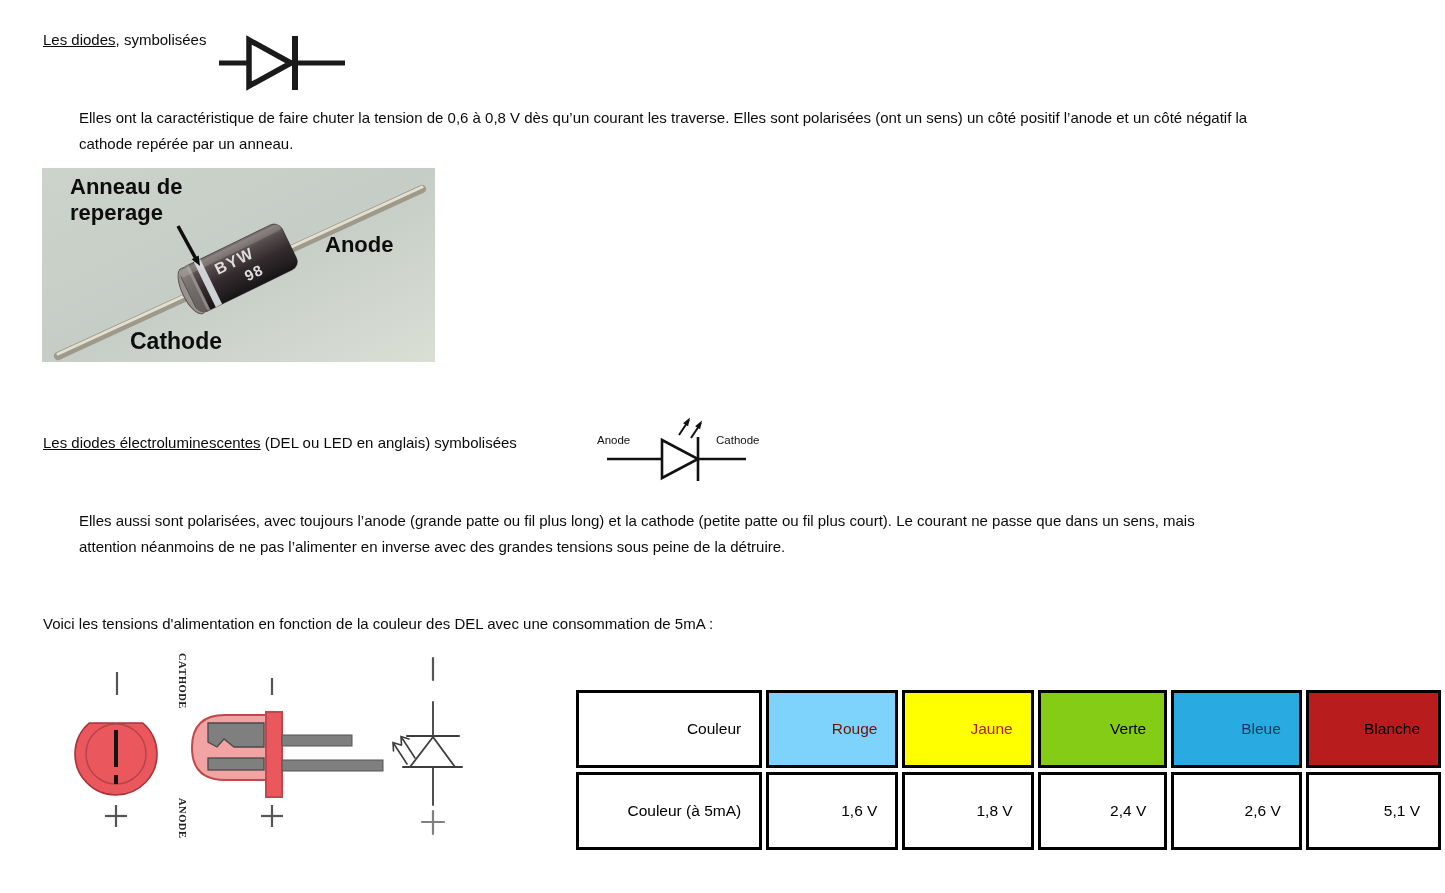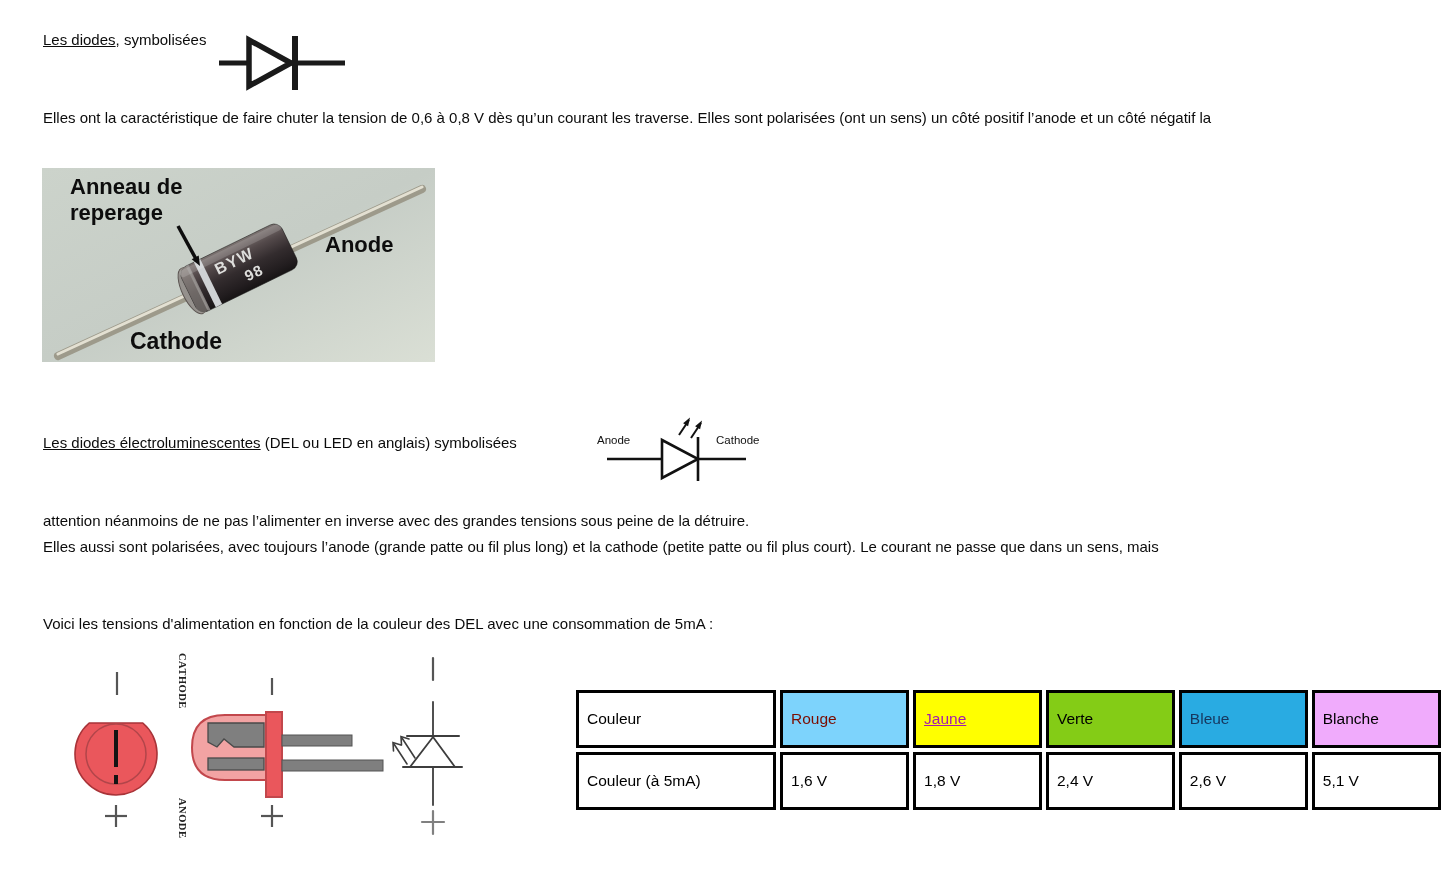--- a/index.html
+++ b/index.html
@@ -9,7 +9,7 @@
   }
   .abs{position:absolute;}
   .doc-text{font-size:15px;line-height:26px;color:#0b0b0b;}
-  .line{display:block;white-space:nowrap;}
+  .line{display:block;white-space:nowrap;margin-left:36px;}
   .u{text-decoration:underline;}
   
   .volt-table{border-collapse:separate;border-spacing:4px;background:#fff;}

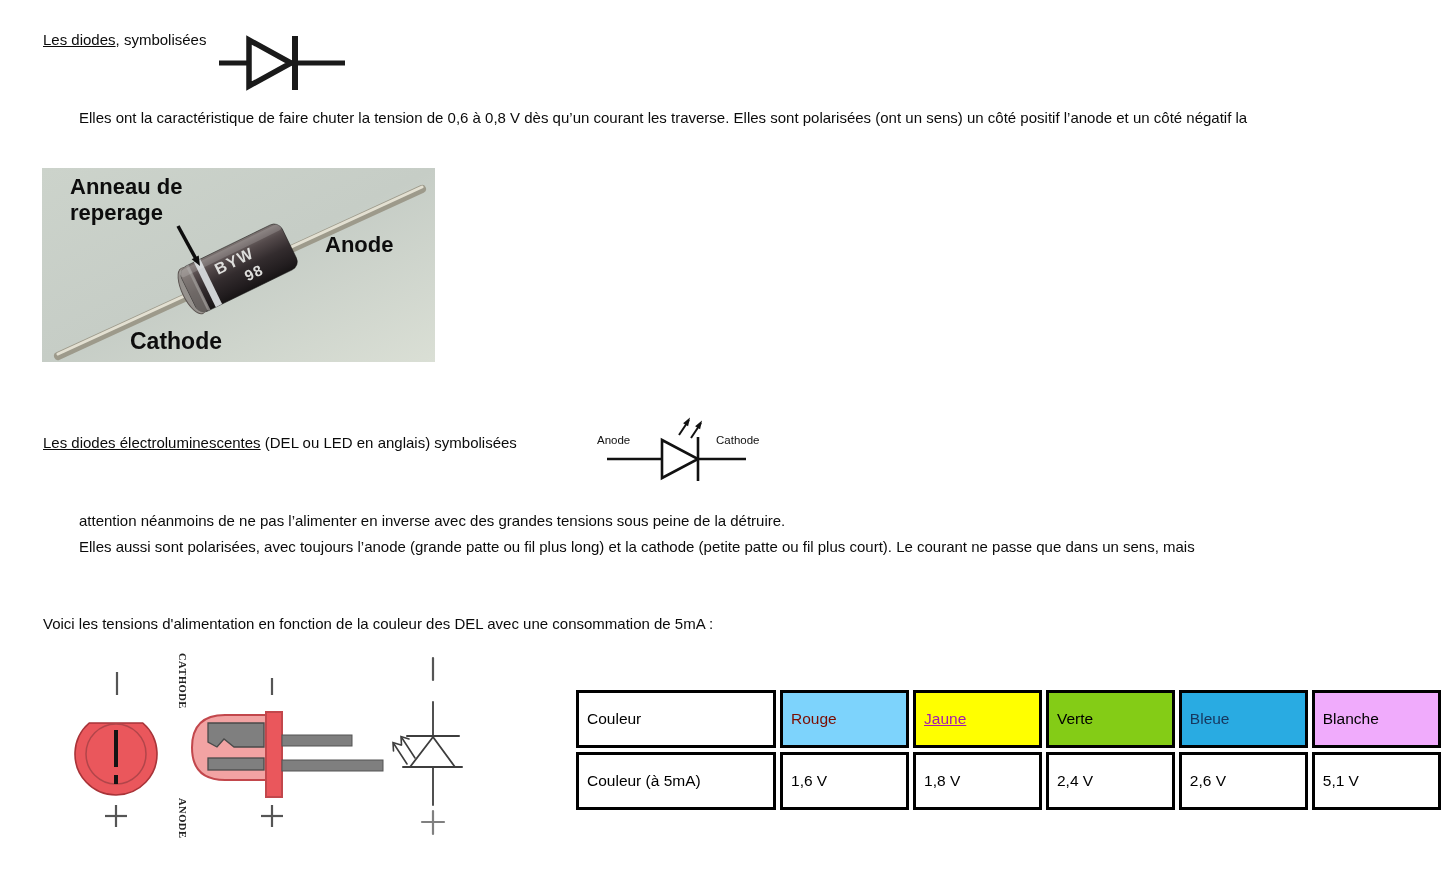--- a/index.html
+++ b/index.html
@@ -37,6 +37,7 @@
 
 <div class="abs doc-text" style="left:43px;top:105px;width:1380px;">
   <span class="line">Elles ont la caractéristique de faire chuter la tension de 0,6 à 0,8 V dès qu’un courant les traverse. Elles sont polarisées (ont un sens) un côté positif l’anode et un côté négatif la</span>
+  <span class="line">cathode repérée par un anneau.</span>
 </div>
 
 <svg class="abs" style="left:42px;top:168px;" width="393" height="194" viewBox="0 0 393 194">

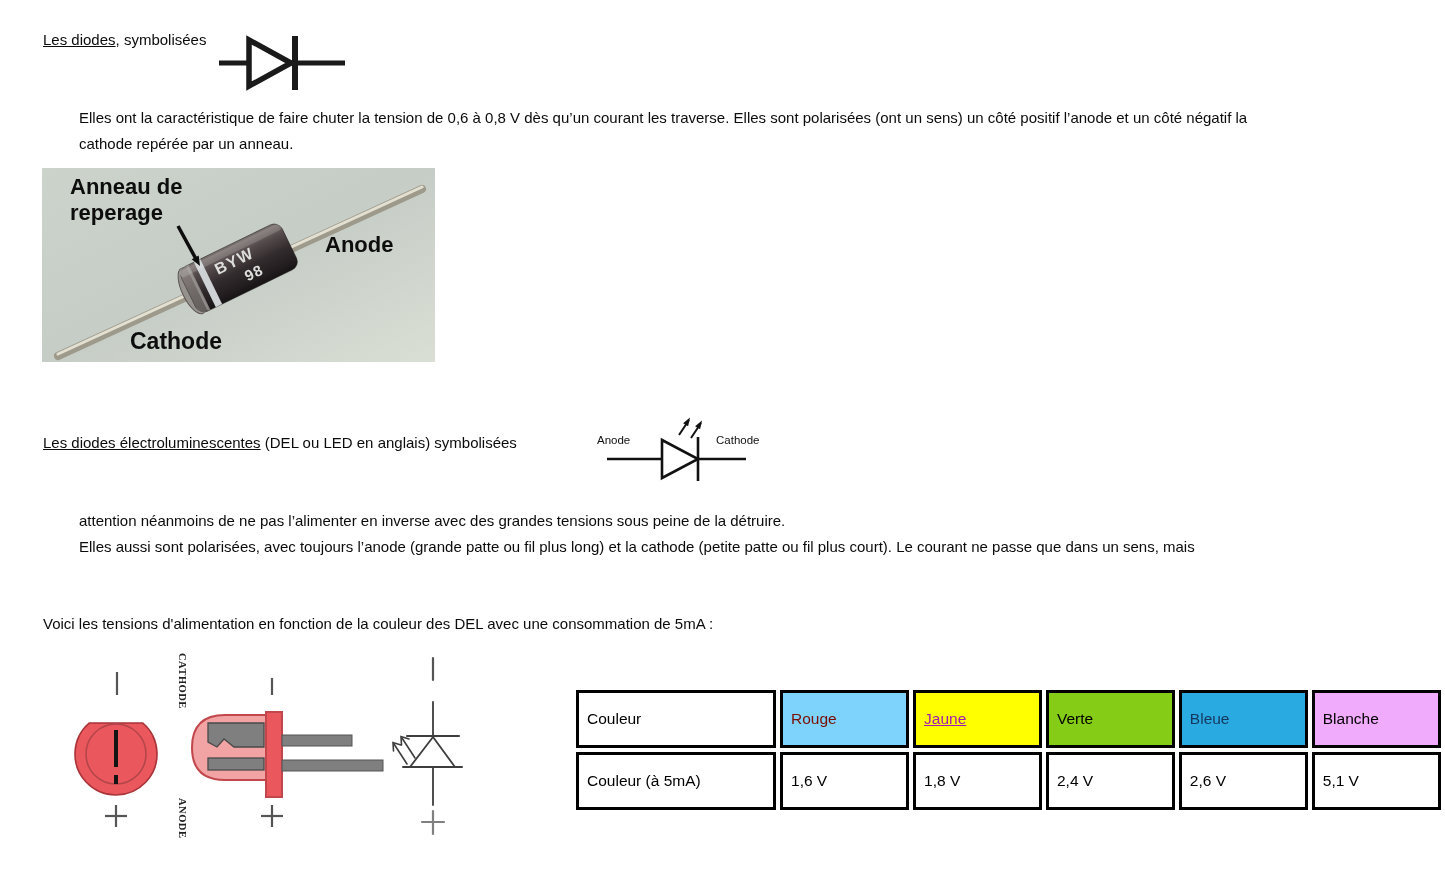--- a/index.html
+++ b/index.html
@@ -102,8 +102,8 @@
 </svg>
 
 <div class="abs doc-text" style="left:43px;top:508px;width:1380px;">
+  <span class="line">Elles aussi sont polarisées, avec toujours l’anode (grande patte ou fil plus long) et la cathode (petite patte ou fil plus court). Le courant ne passe que dans un sens, mais</span>
   <span class="line">attention néanmoins de ne pas l’alimenter en inverse avec des grandes tensions sous peine de la détruire.</span>
-  <span class="line">Elles aussi sont polarisées, avec toujours l’anode (grande patte ou fil plus long) et la cathode (petite patte ou fil plus court). Le courant ne passe que dans un sens, mais</span>
 </div>
 
 <div class="abs doc-text" style="left:43px;top:611px;">Voici les tensions d'alimentation en fonction de la couleur des DEL avec une consommation de 5mA :</div>

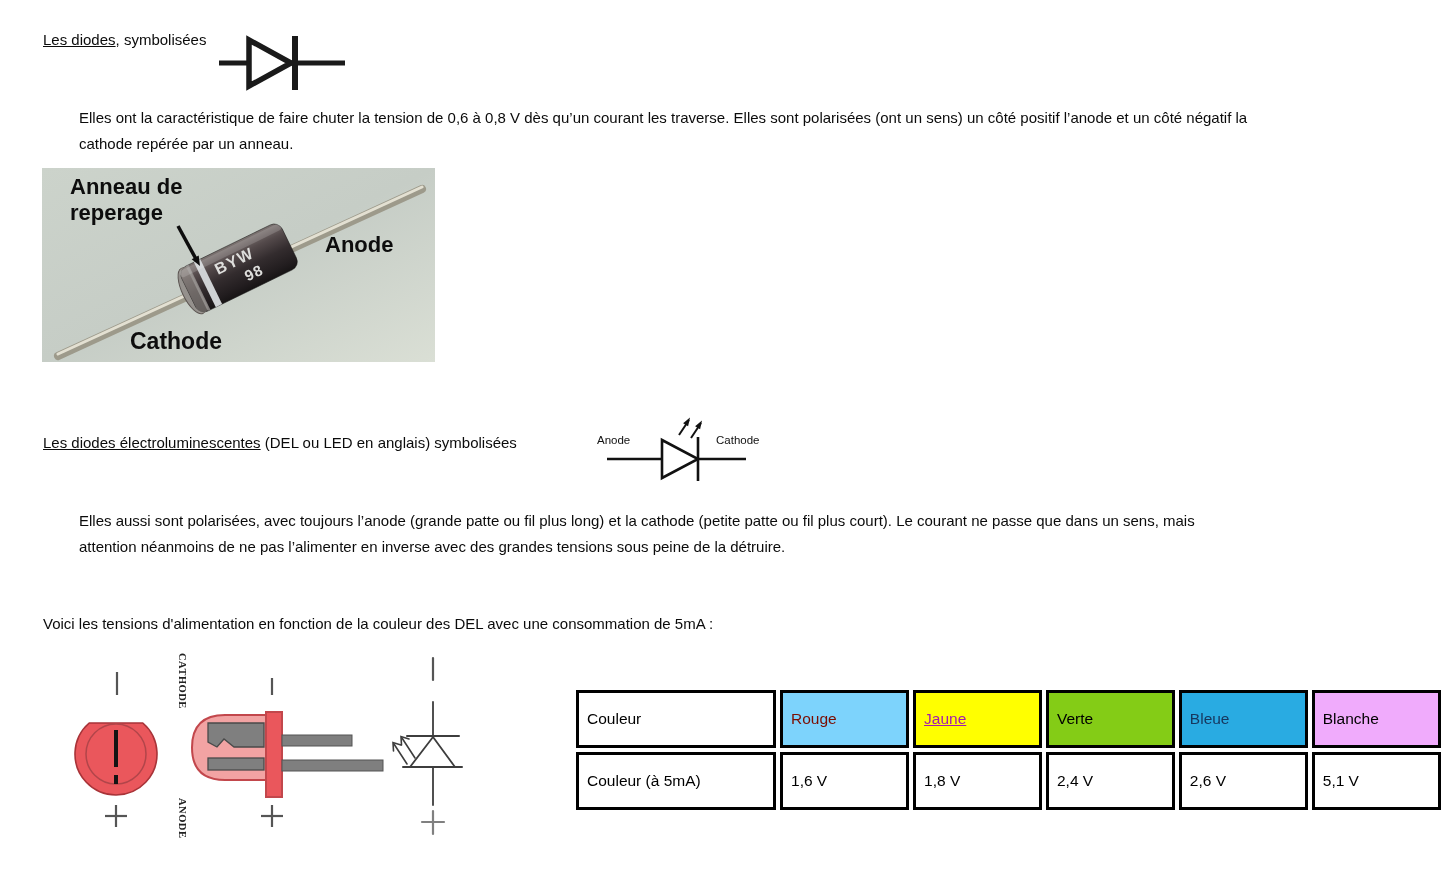--- a/index.html
+++ b/index.html
@@ -14,8 +14,8 @@
   
   .volt-table{border-collapse:separate;border-spacing:4px;background:#fff;}
   .volt-table td{
-    border:3px solid #000;text-align:left;vertical-align:middle;
-    font-size:15.5px;padding:8px;height:36px;
+    border:3px solid #000;text-align:right;vertical-align:middle;
+    font-size:15.5px;padding:18px;height:36px;
   }
   .volt-table td.c0{width:180px;}
   .volt-table td.cn{width:108px;}

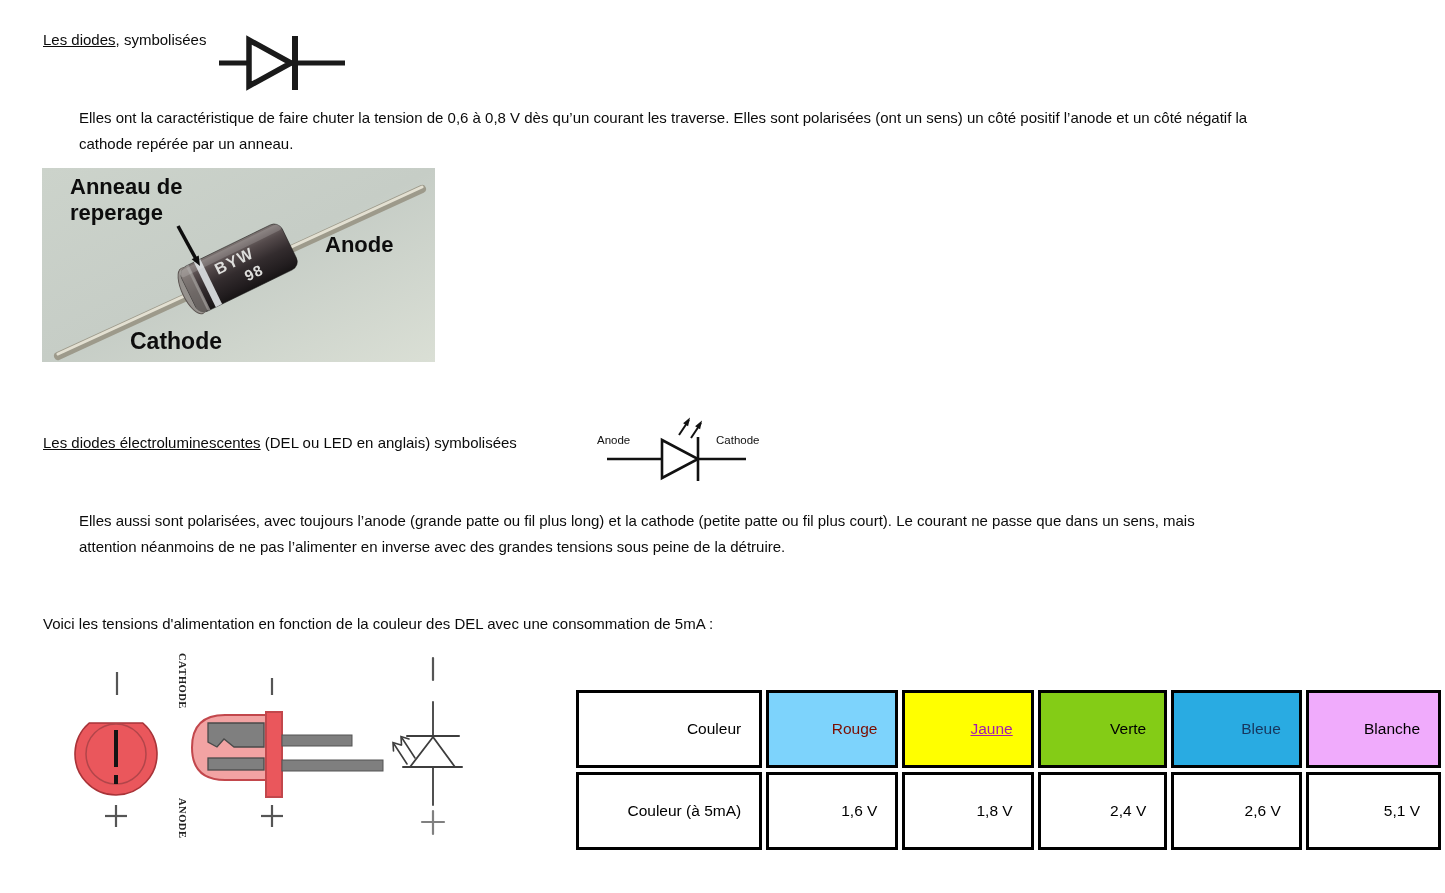--- a/index.html
+++ b/index.html
@@ -165,7 +165,7 @@
         <tr>
       <td class="c0" style="background-color: rgb(255, 255, 255); color: rgb(0, 0, 0);">Couleur</td>
       <td class="cn" style="background-color: #7dd3fc; color: rgb(123, 13, 0);">Rouge</td>
-      <td class="cn" style="background-color: rgb(255, 255, 0); color: #a21caf; text-decoration: underline;">Jaune</td>
+      <td class="cn" style="background-color: rgb(255, 255, 0); color: #b91c1c;">Jaune</td>
       <td class="cn" style="background-color: #84cc16; color: rgb(0, 0, 0);">Verte</td>
       <td class="cn" style="background-color: rgb(41, 171, 226); color: rgb(23, 54, 93); margin-top: 20px;">Bleue</td>
       <td class="cn" style="background-color: #f0abfc; color: rgb(0, 0, 0);">Blanche</td>

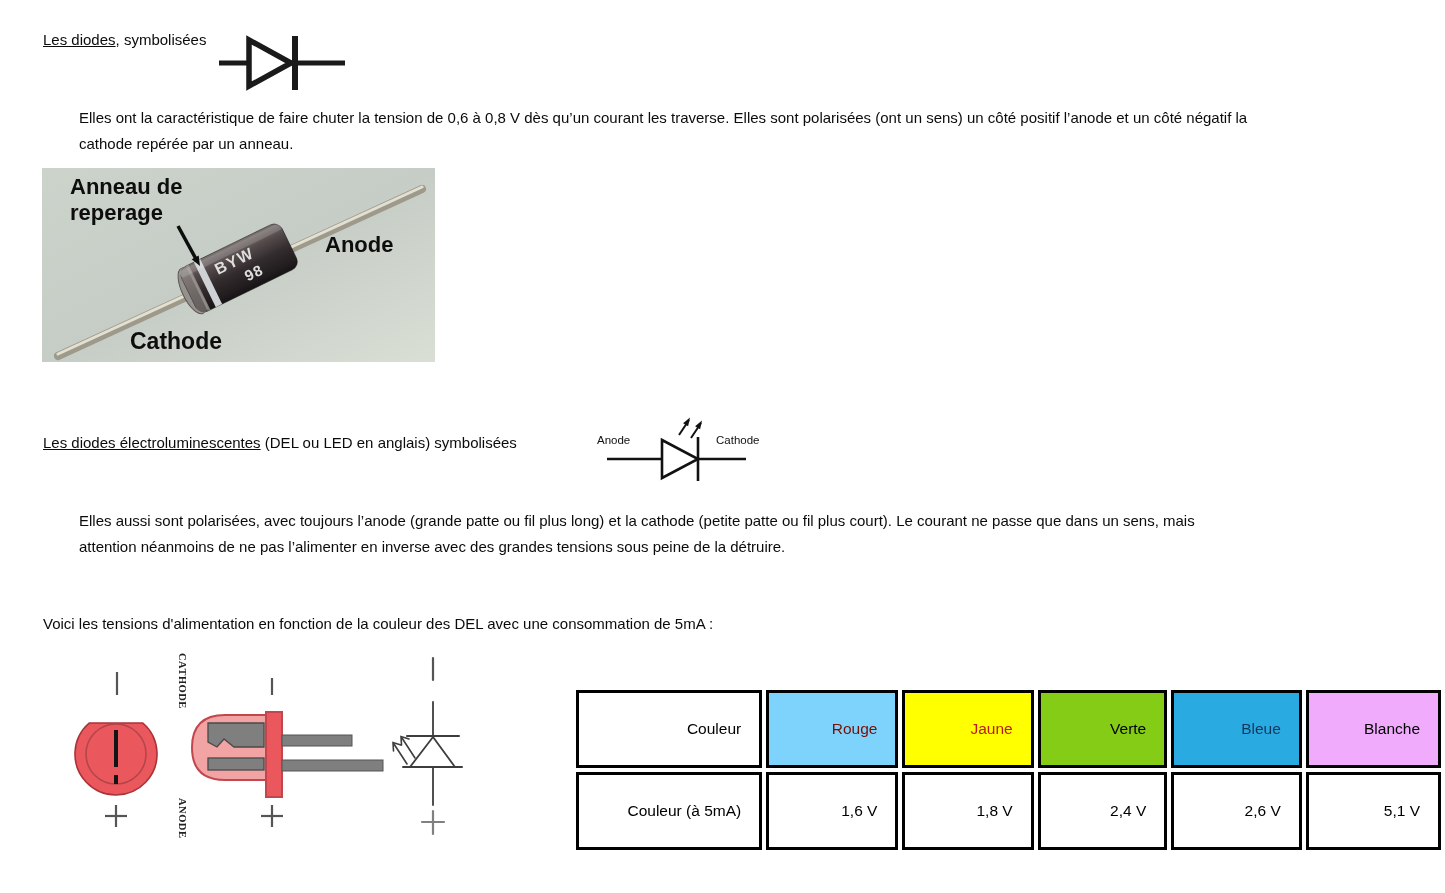--- a/index.html
+++ b/index.html
@@ -168,7 +168,7 @@
       <td class="cn" style="background-color: rgb(255, 255, 0); color: #b91c1c;">Jaune</td>
       <td class="cn" style="background-color: #84cc16; color: rgb(0, 0, 0);">Verte</td>
       <td class="cn" style="background-color: rgb(41, 171, 226); color: rgb(23, 54, 93); margin-top: 20px;">Bleue</td>
-      <td class="cn" style="background-color: #f0abfc; color: rgb(0, 0, 0);">Blanche</td>
+      <td class="cn" style="background-color: #b91c1c; color: rgb(0, 0, 0);">Blanche</td>
     </tr>
     <tr>
       <td class="c0">Couleur (à 5mA)</td>

